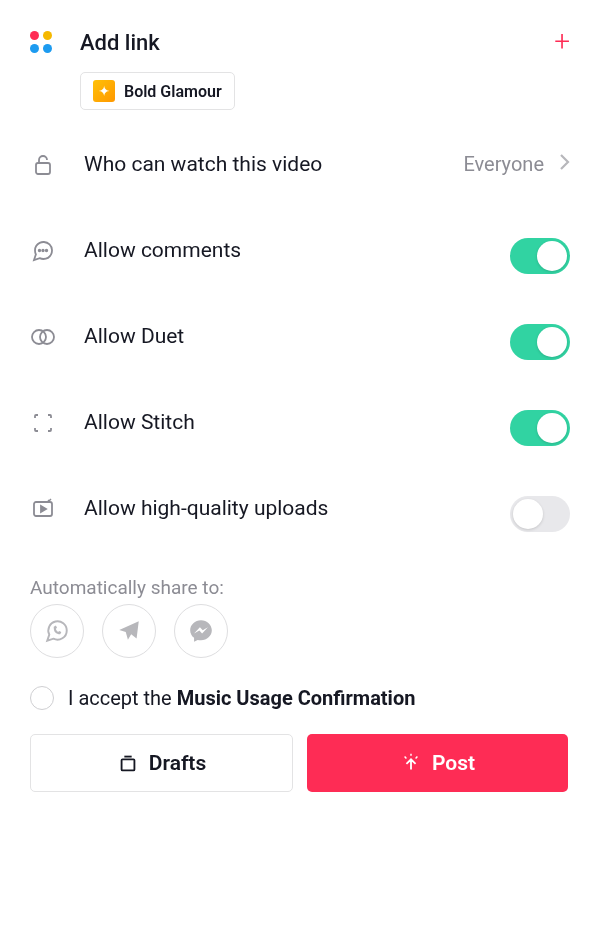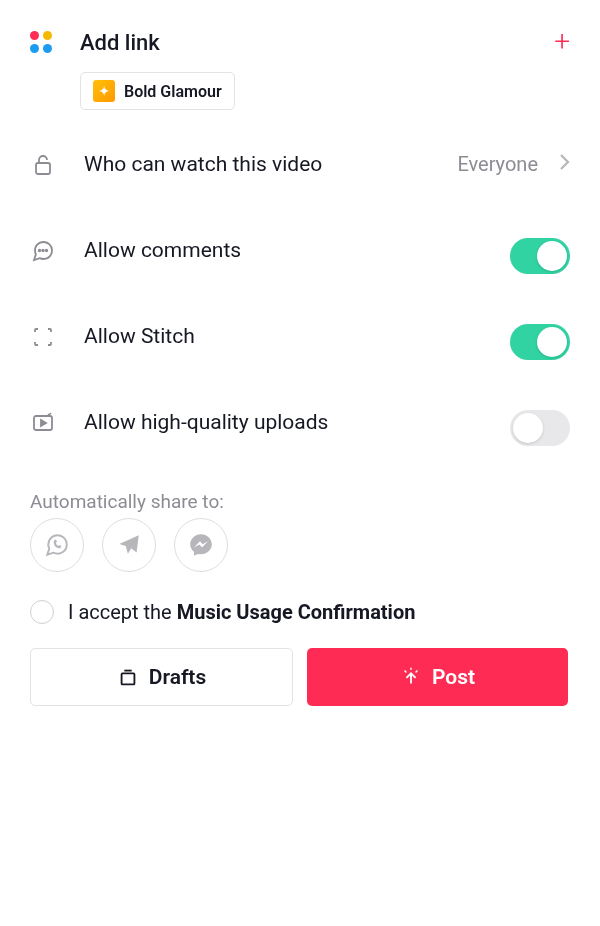--- a/index.html
+++ b/index.html
@@ -102,7 +102,7 @@
     .setting-value {
       font-size: 20px;
       color: #8c8c94;
-      margin-right: 20px;
+      margin-right: 14px;
     }
     .chevron {
       color: #b7b7bb;

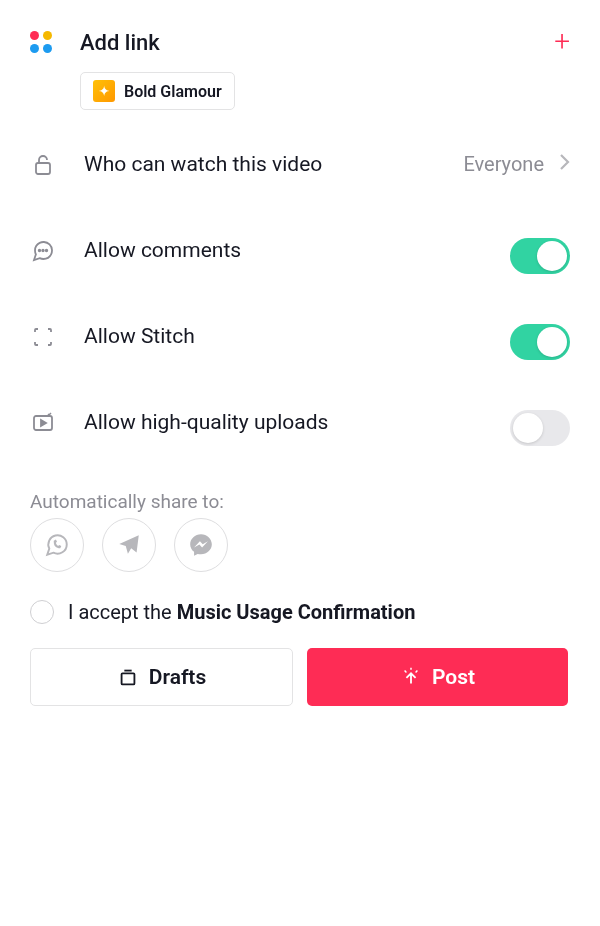--- a/index.html
+++ b/index.html
@@ -254,6 +254,18 @@
       </div>
   </div>
 
+  <div class="setting-row">
+    <div class="setting-icon">
+      <svg width="26" height="24" viewBox="0 0 26 24" fill="none" stroke="currentColor" stroke-width="1.8">
+        <circle cx="9" cy="12" r="7"></circle>
+        <circle cx="17" cy="12" r="7"></circle>
+      </svg>
+    </div>
+    <div class="setting-label">Allow Duet</div>
+    <div class="toggle on">
+        <div class="toggle-knob"></div>
+      </div>
+  </div>
 
   <div class="setting-row">
     <div class="setting-icon">

